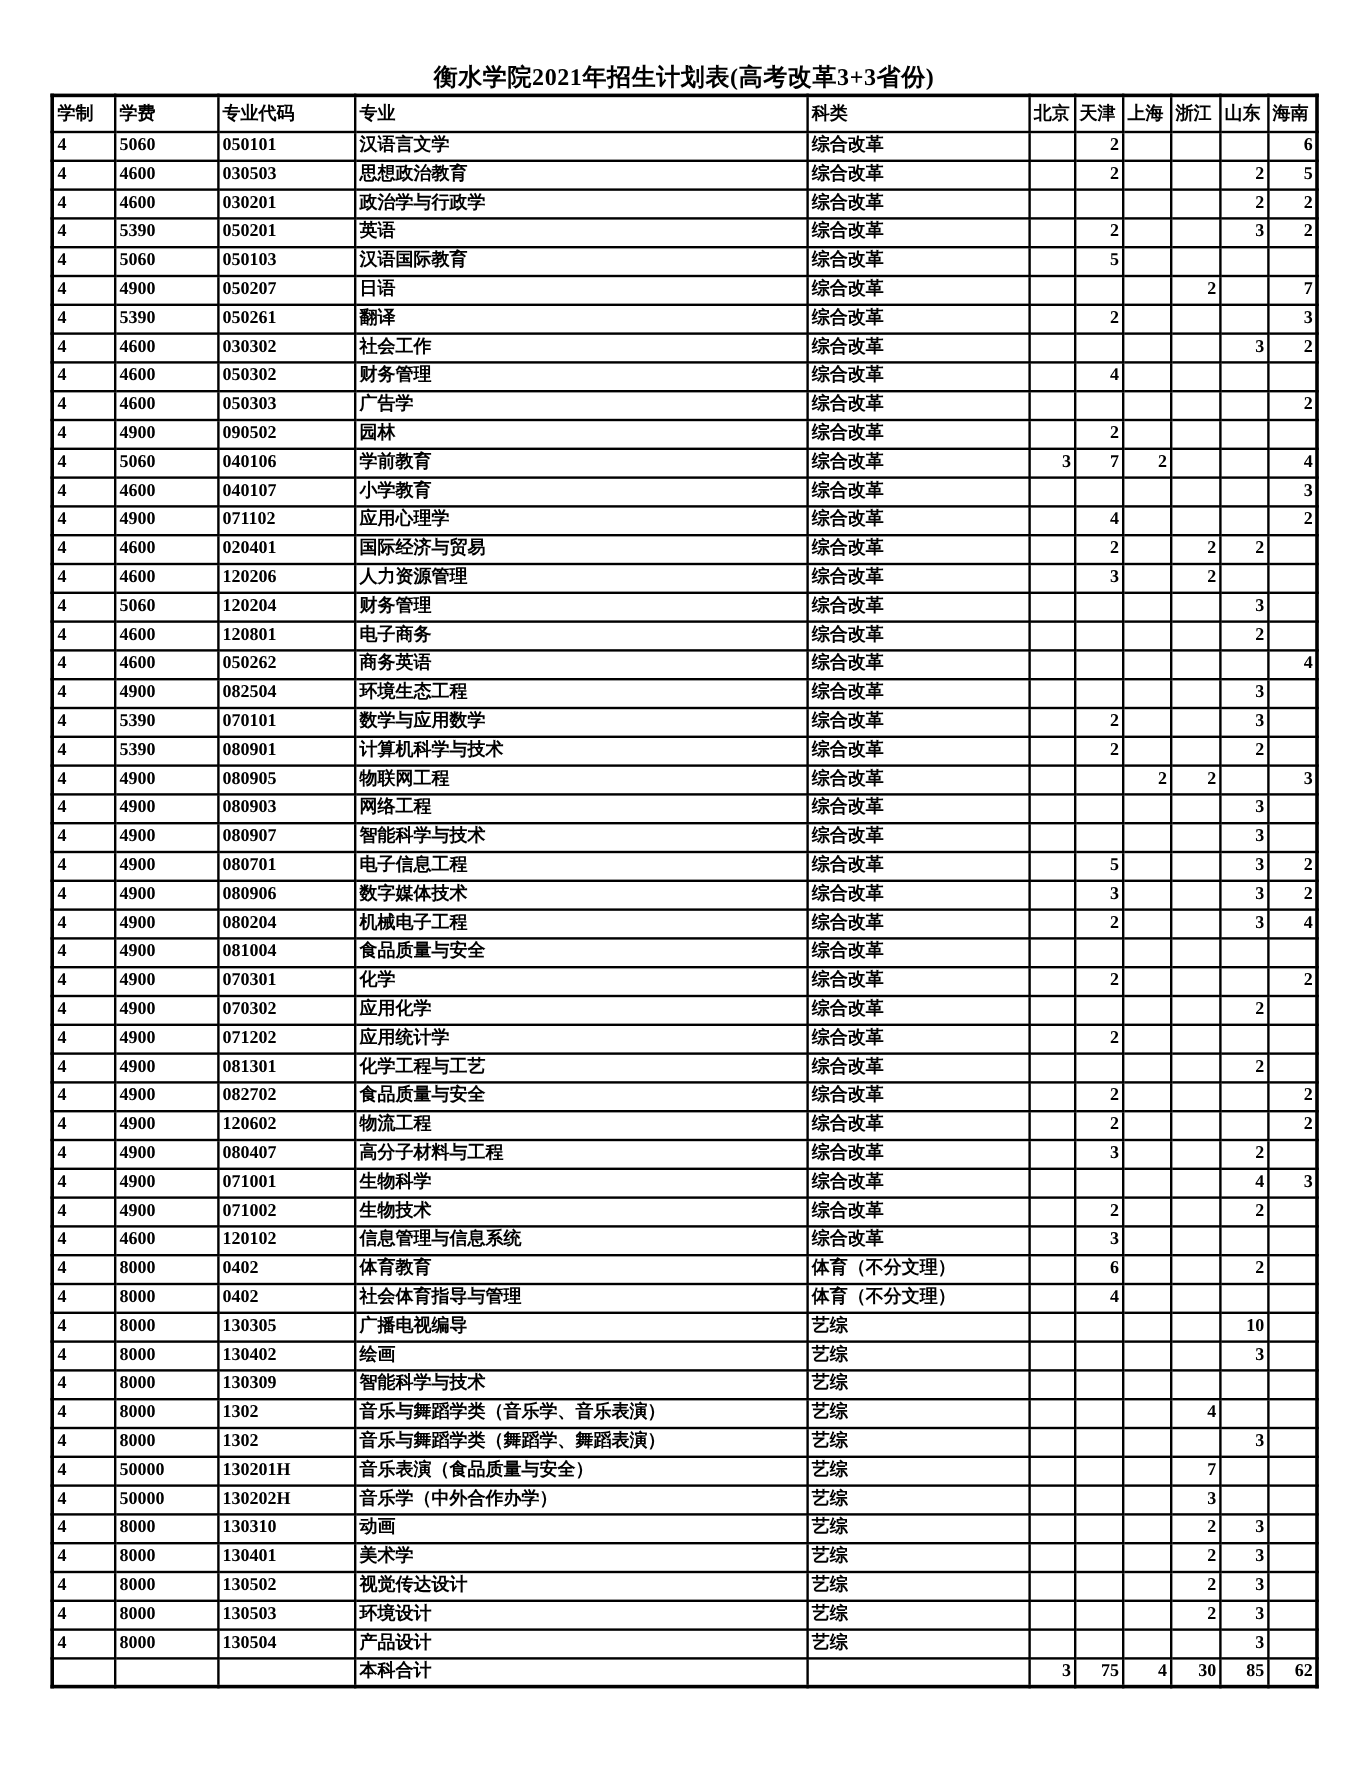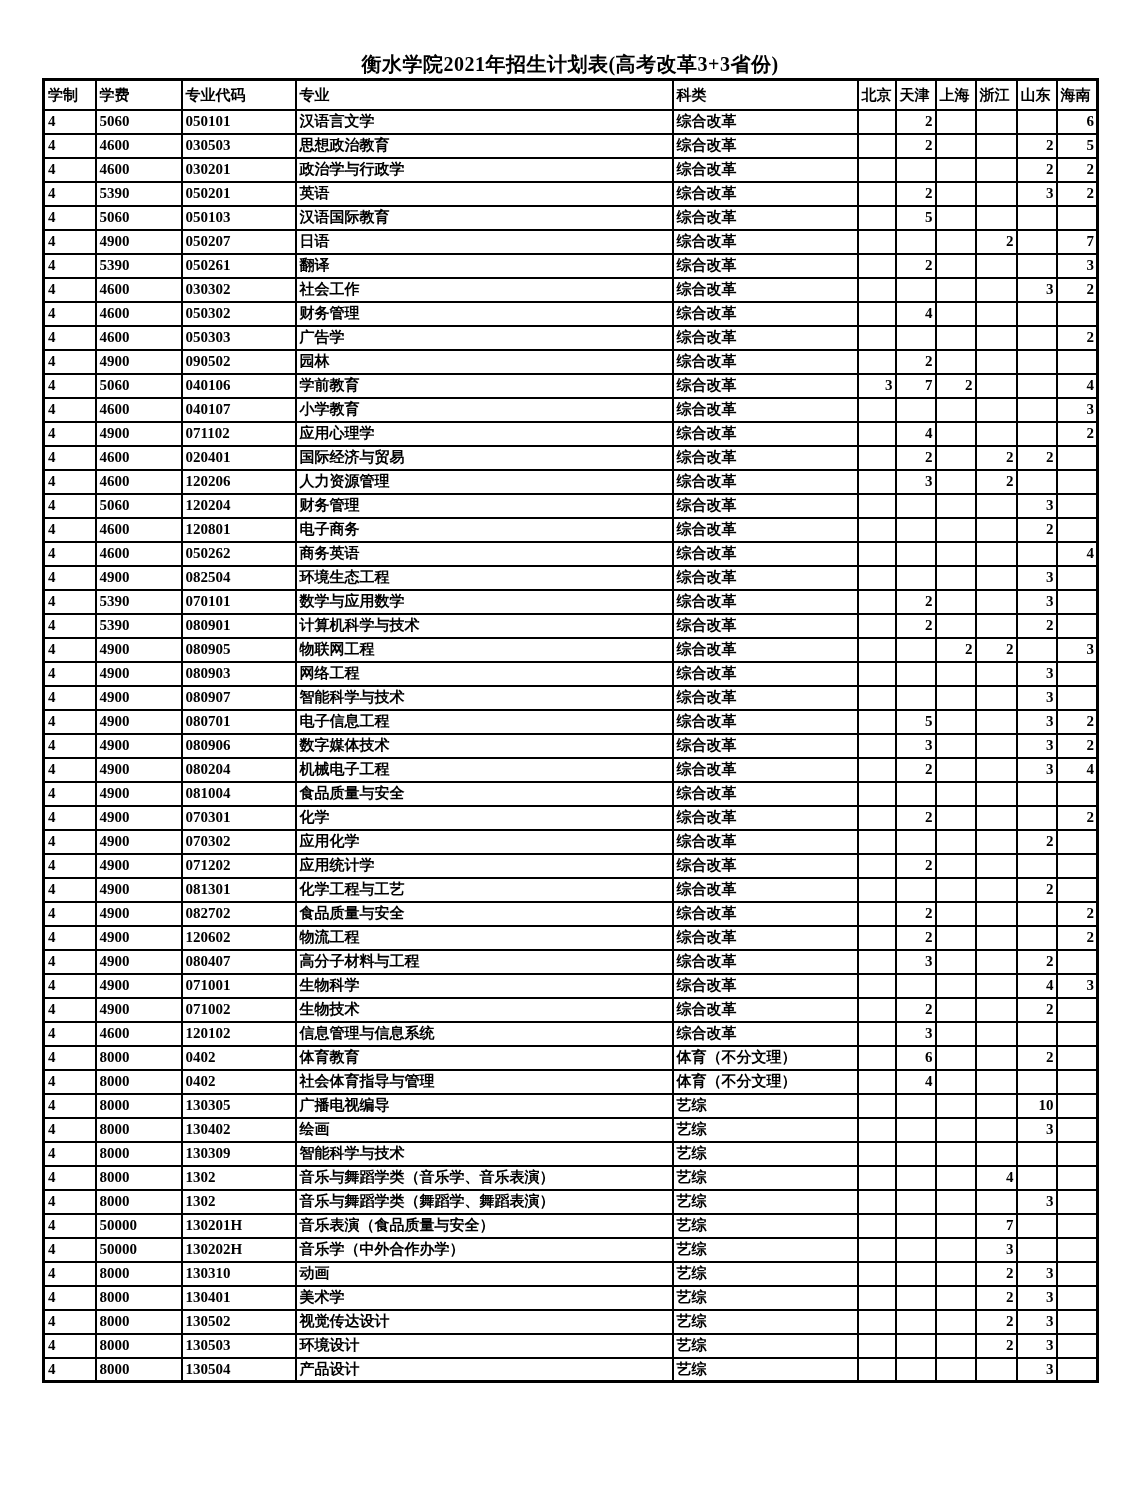--- a/index.html
+++ b/index.html
@@ -765,6 +765,19 @@
         <td class="num">3</td>
         <td class="num">&nbsp;</td>
       </tr>
+      <tr>
+        <td>&nbsp;</td>
+        <td>&nbsp;</td>
+        <td>&nbsp;</td>
+        <td>本科合计</td>
+        <td>&nbsp;</td>
+        <td class="num">3</td>
+        <td class="num">75</td>
+        <td class="num">4</td>
+        <td class="num">30</td>
+        <td class="num">85</td>
+        <td class="num">62</td>
+      </tr>
     </tbody>
 </table>
 

